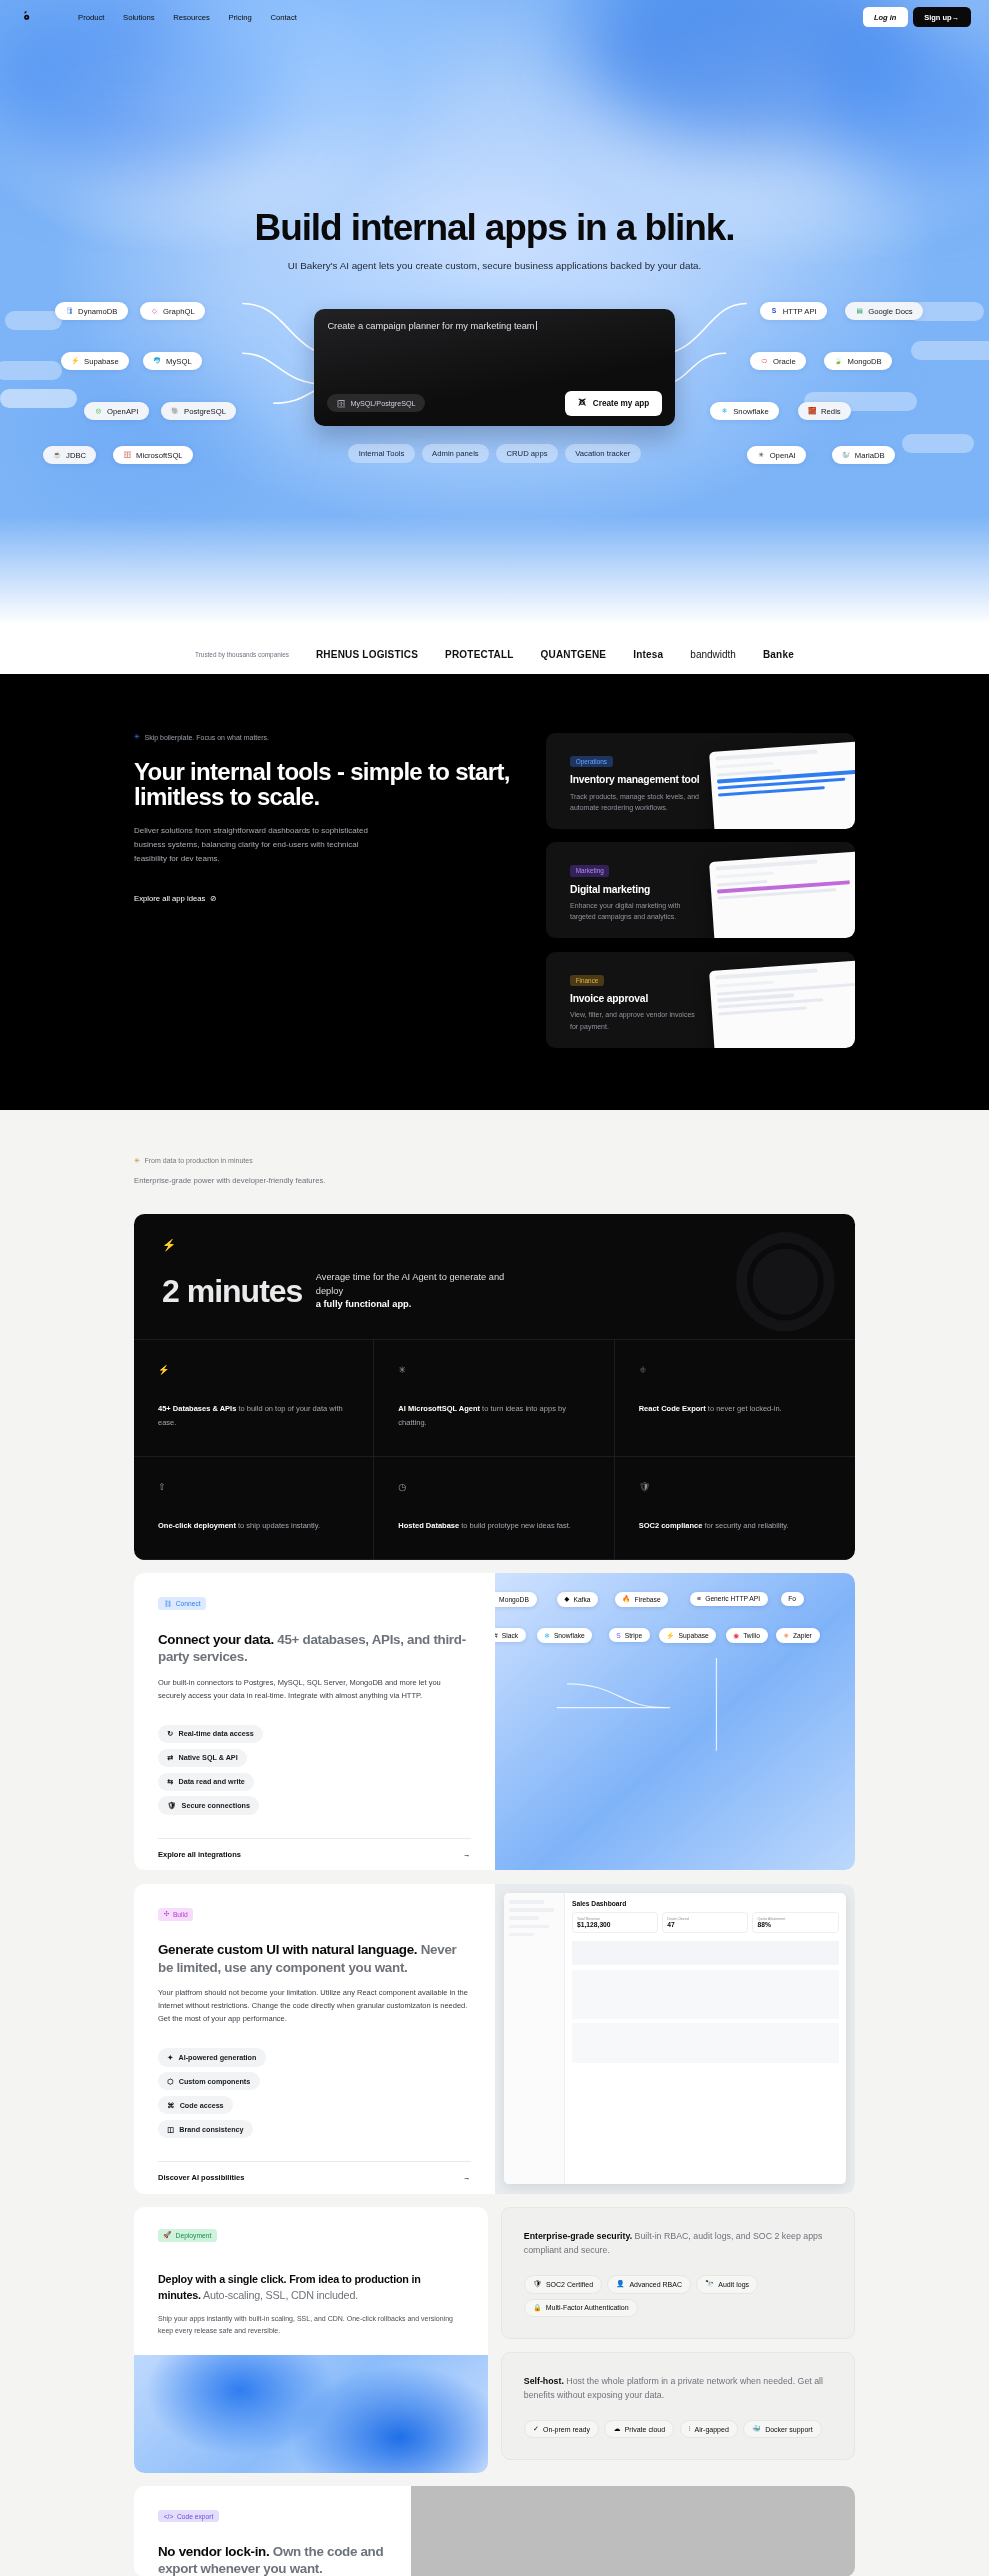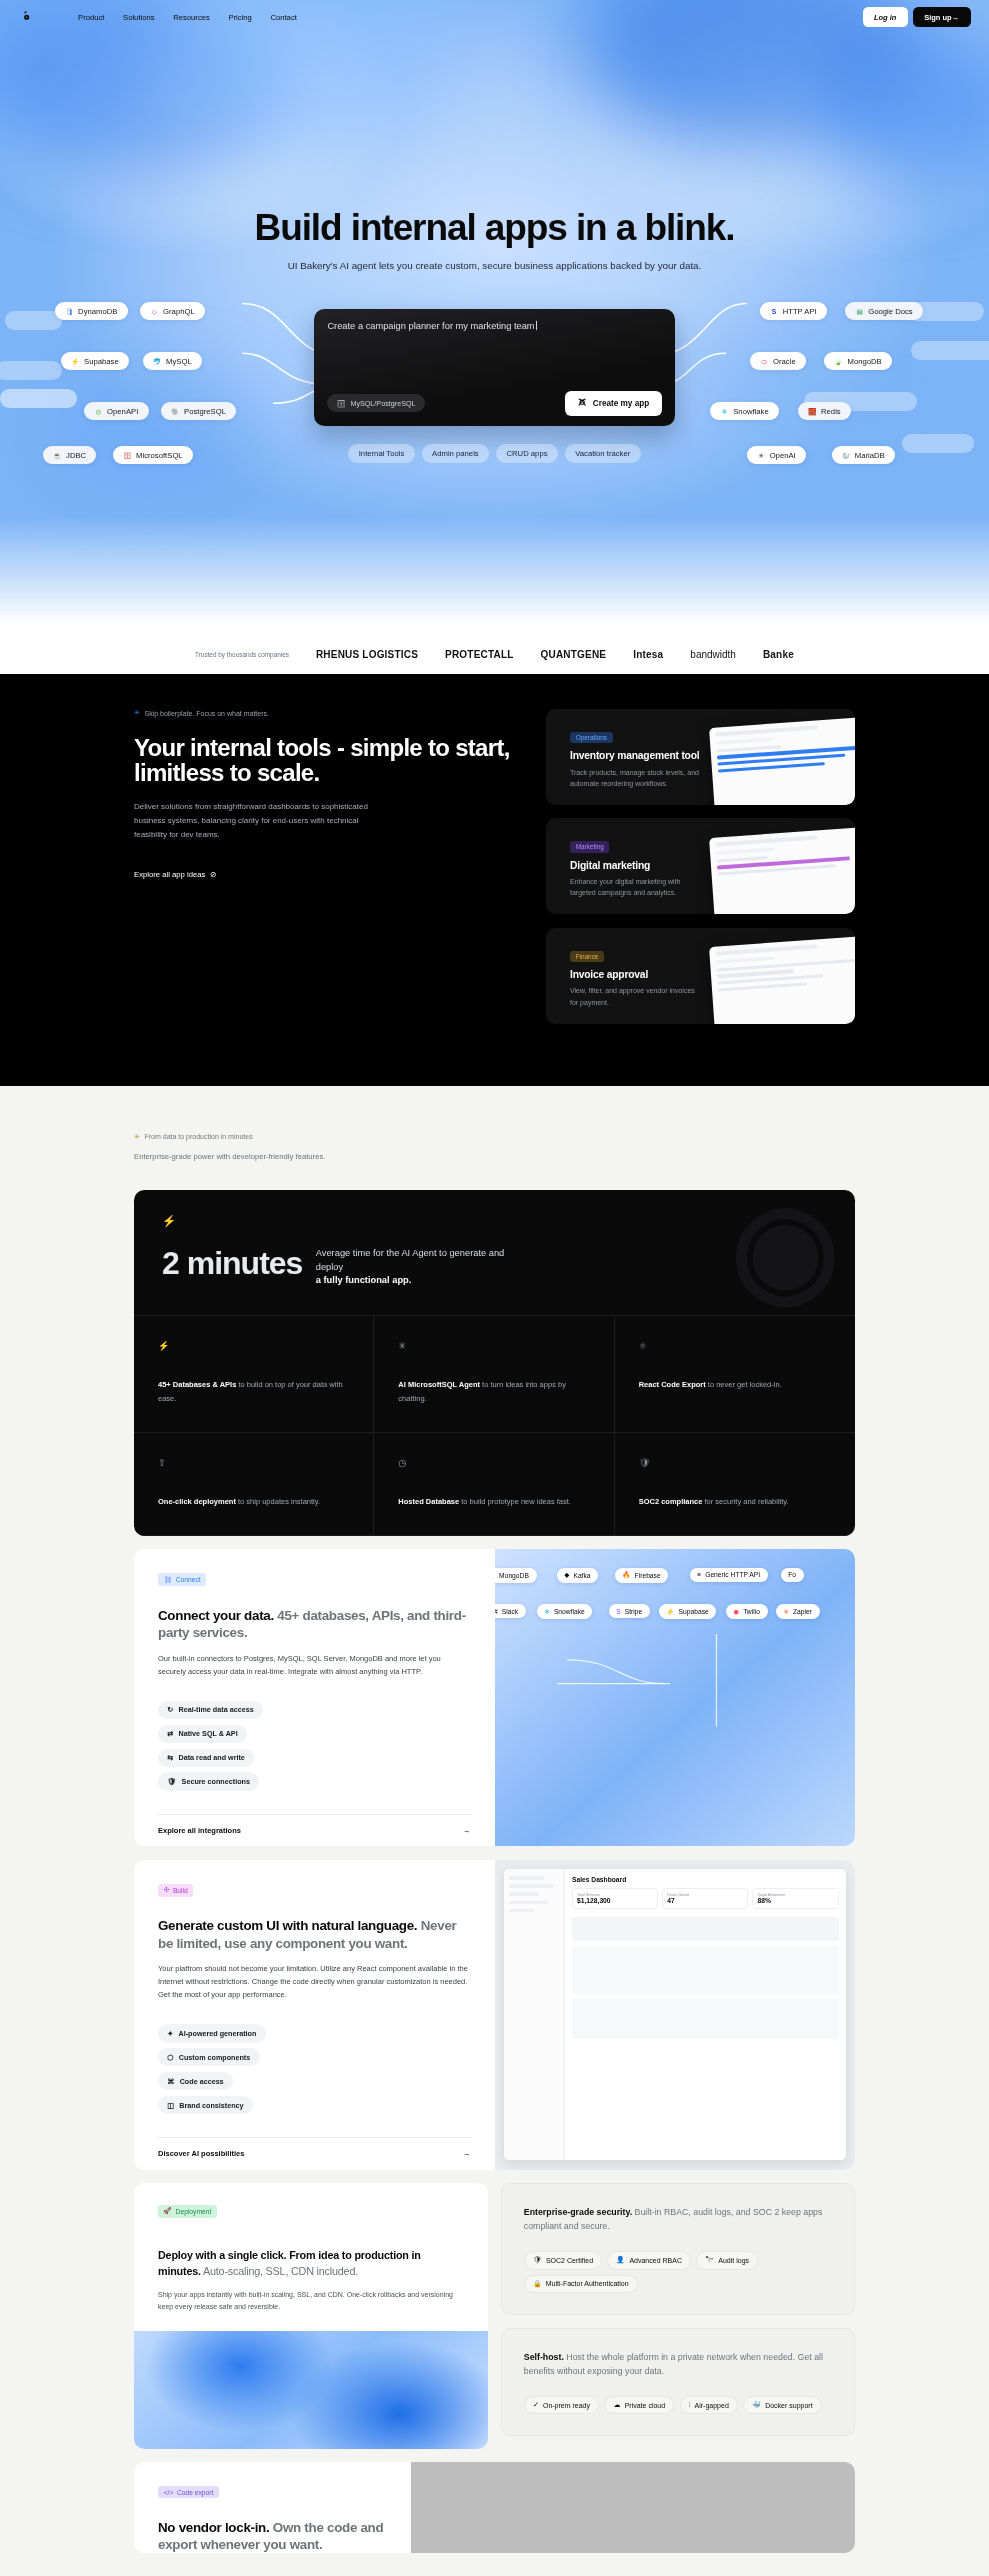--- a/index.html
+++ b/index.html
@@ -50,7 +50,7 @@
 
   
   .chips-layer{position:absolute;inset:0;z-index:5;pointer-events:none;}
-  .chip{position:absolute;display:flex;align-items:flex-end;gap:4.6px;
+  .chip{position:absolute;display:flex;align-items:flex-start;gap:4.6px;
     background:#fff;border-radius:515px;padding:4.6px 10.3px;font-size:7.7px;font-weight:500;
     color:#16181d;box-shadow:0 1px 5.2px rgba(30,70,140,.12);white-space:nowrap;pointer-events:auto;}
   .chip.dim{background:#f1f4f8;}

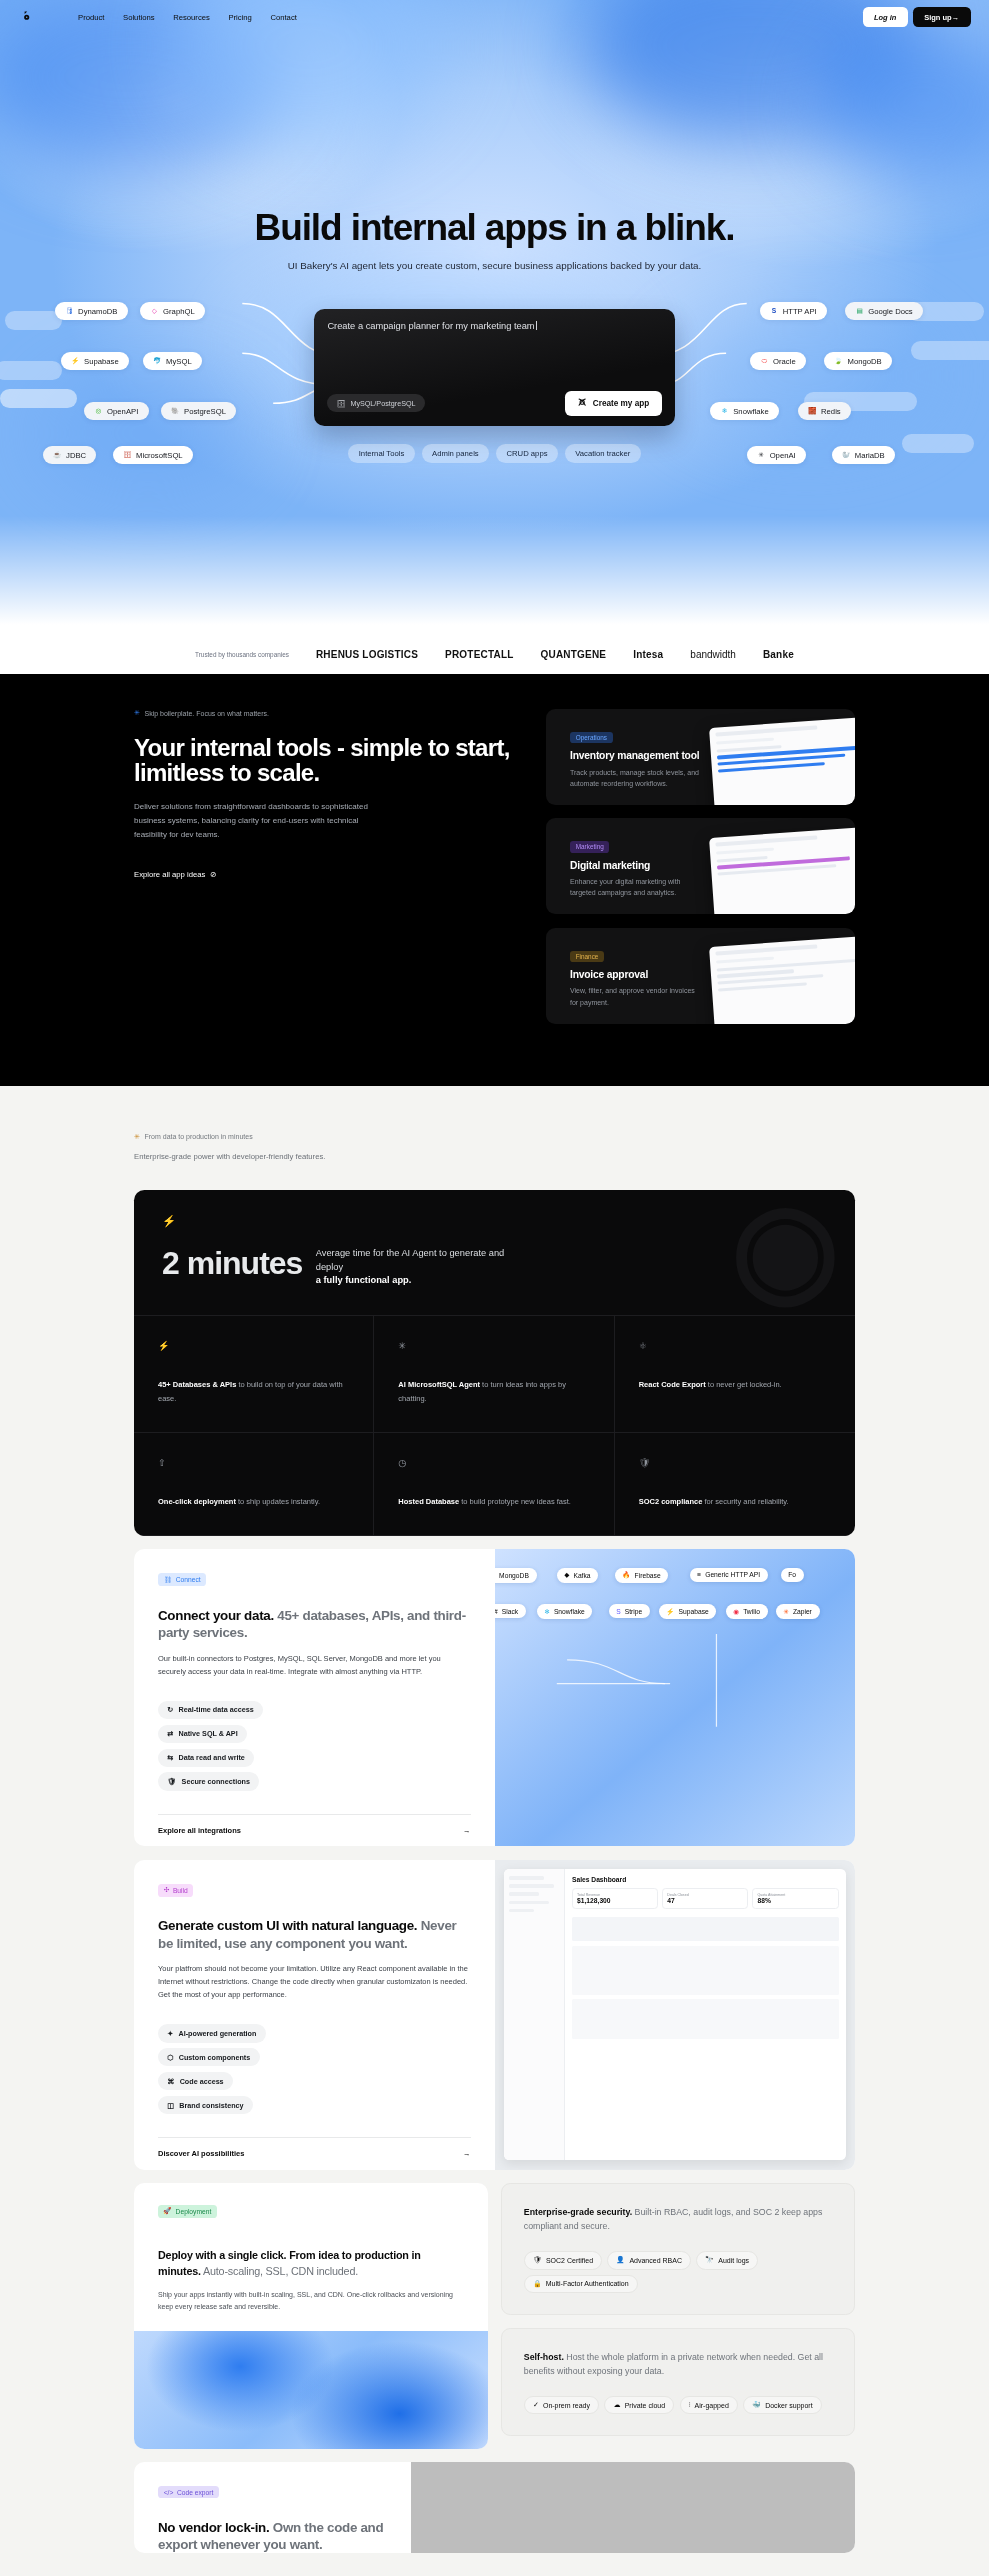--- a/index.html
+++ b/index.html
@@ -77,7 +77,7 @@
   .logos .lg.thin{font-weight:500;letter-spacing:0;}
 
   
-  .dark{background:#000;color:#fff;padding:35px 0 62px;}
+  .dark{background:#000;color:#fff;padding:59px 0 62px;}
   .eyebrow{display:flex;align-items:center;gap:4.6px;font-size:7px;color:#9aa0a8;}
   .eyebrow .dot{color:#2f7df0;}
   .dark h2{font-size:24px;line-height:1.08;letter-spacing:-0.7px;margin-top:17.5px;font-weight:800;}

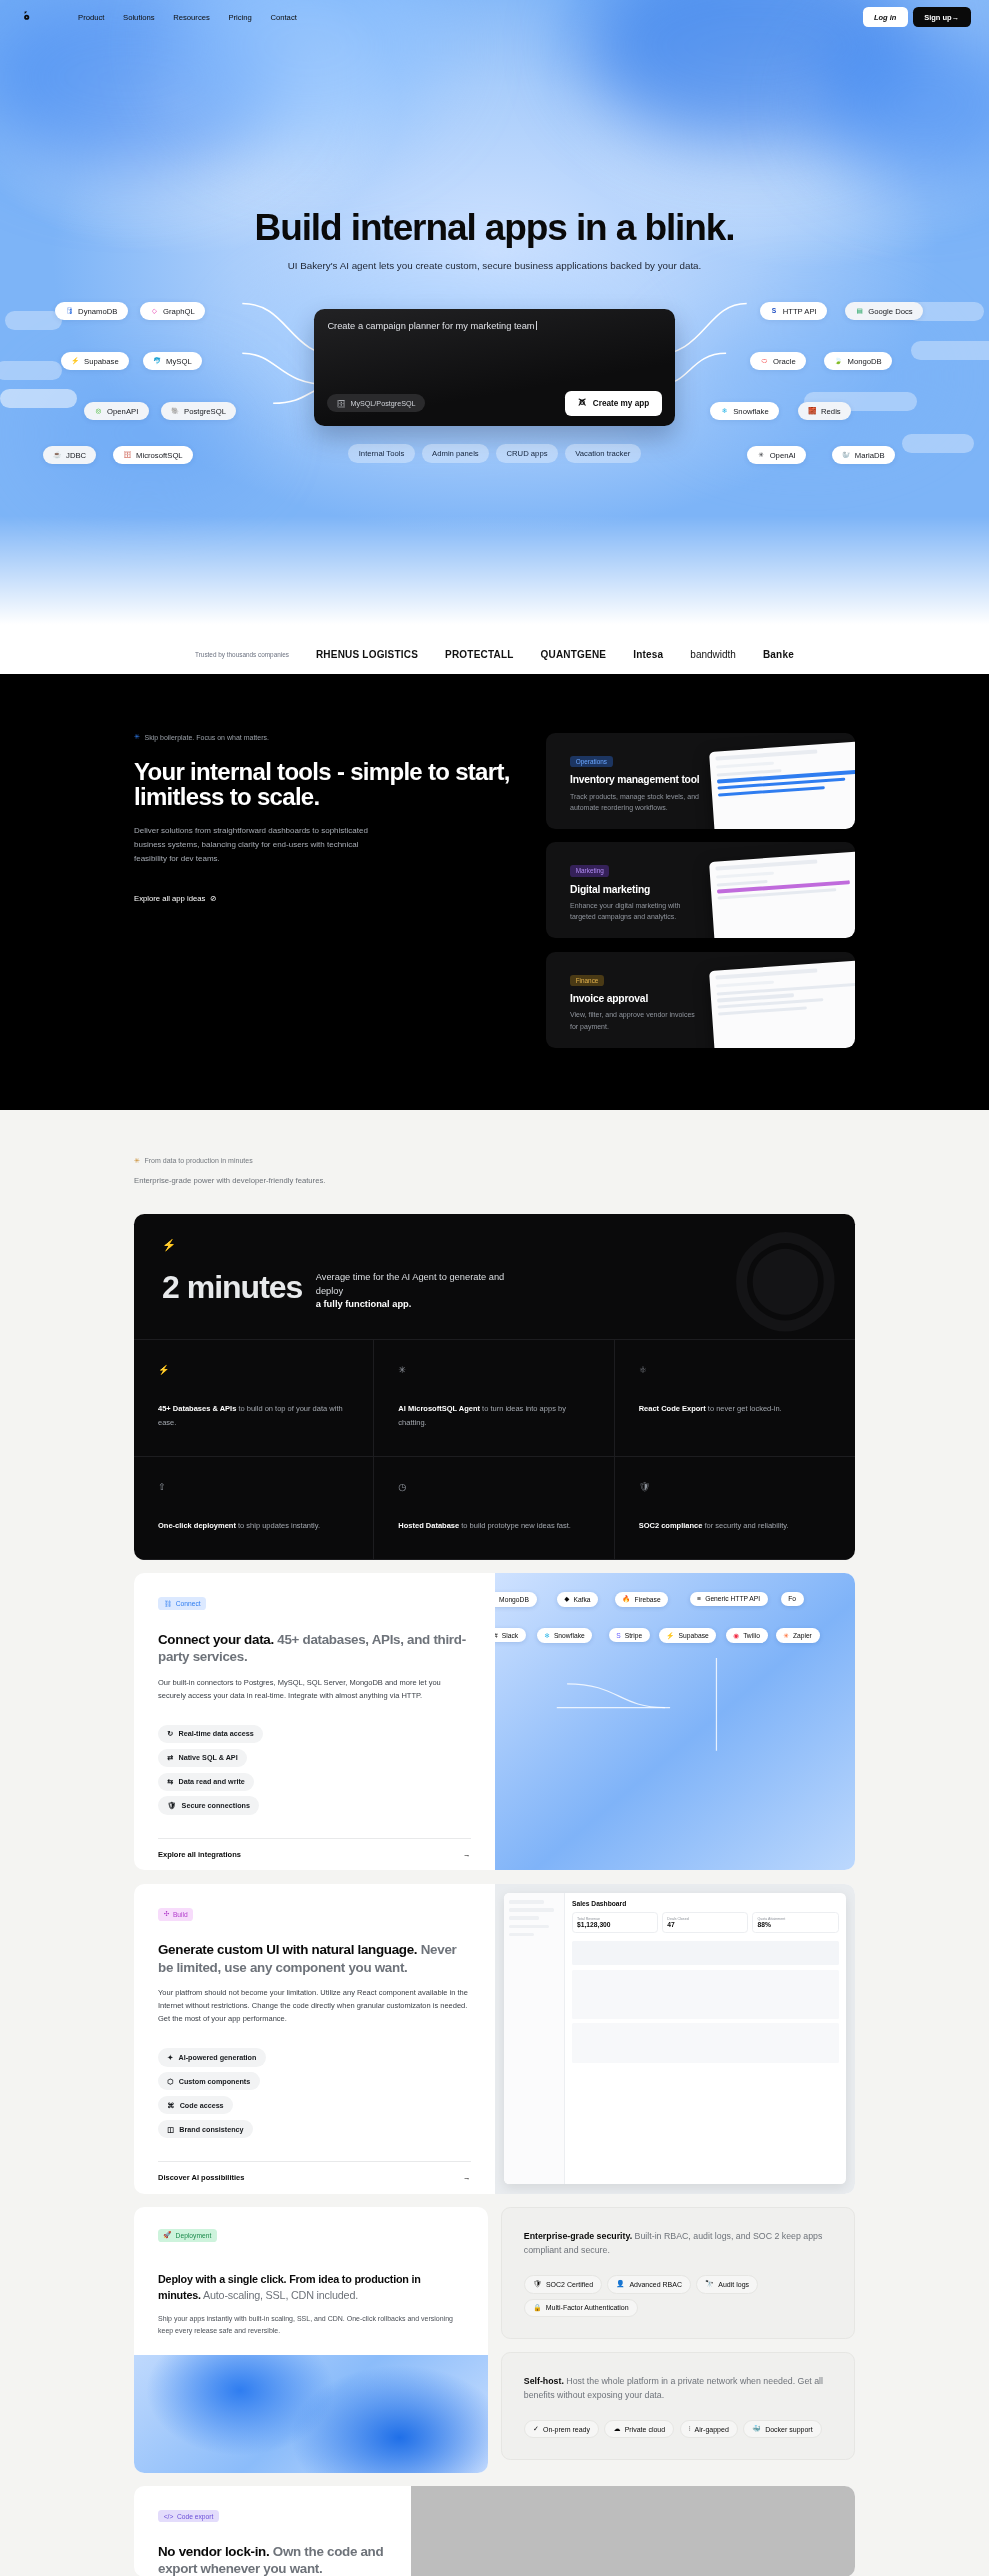--- a/index.html
+++ b/index.html
@@ -108,7 +108,7 @@
   .stat-card{background:#0a0a0b;border-radius:10.3px;margin-top:29px;overflow:hidden;position:relative;}
   .stat-top{padding:25px 28px 27px;position:relative;}
   .stat-ico{font-size:11.3px;color:#6f747c;}
-  .stat-line{display:flex;align-items:flex-start;gap:13.4px;margin-top:18.5px;}
+  .stat-line{display:flex;align-items:center;gap:13.4px;margin-top:18.5px;}
   .stat-num{font-size:32px;font-weight:800;color:#e8eaec;letter-spacing:-1px;line-height:1;}
   .stat-txt{font-size:9.3px;color:#dcdfe3;line-height:1.5;max-width:216px;}
   .stat-txt b{color:#fff;font-weight:700;}

